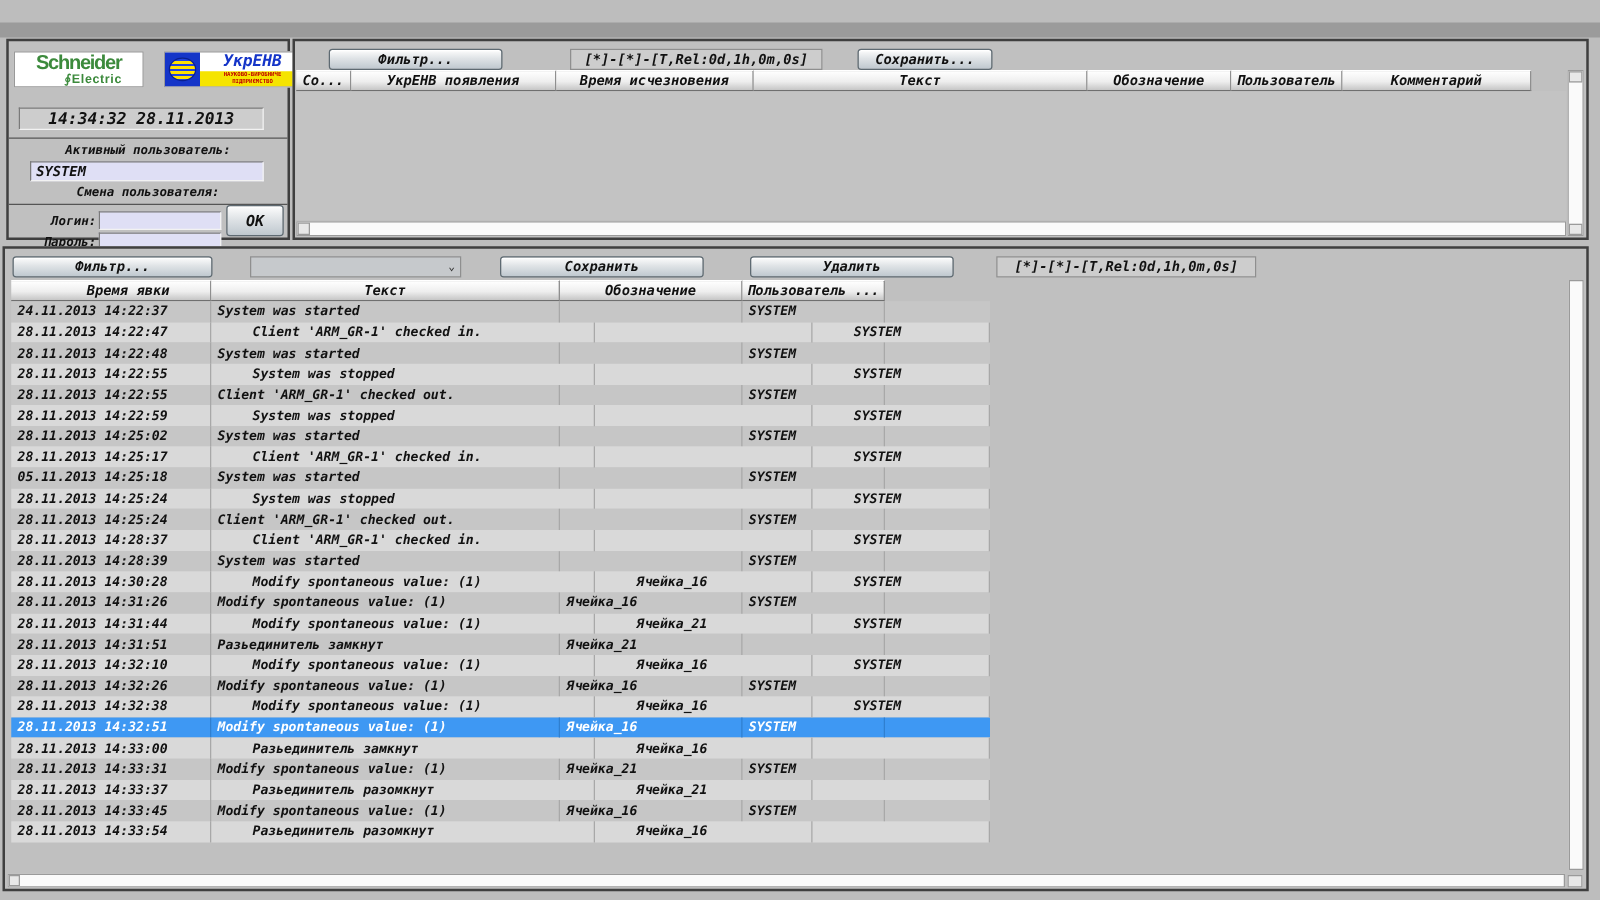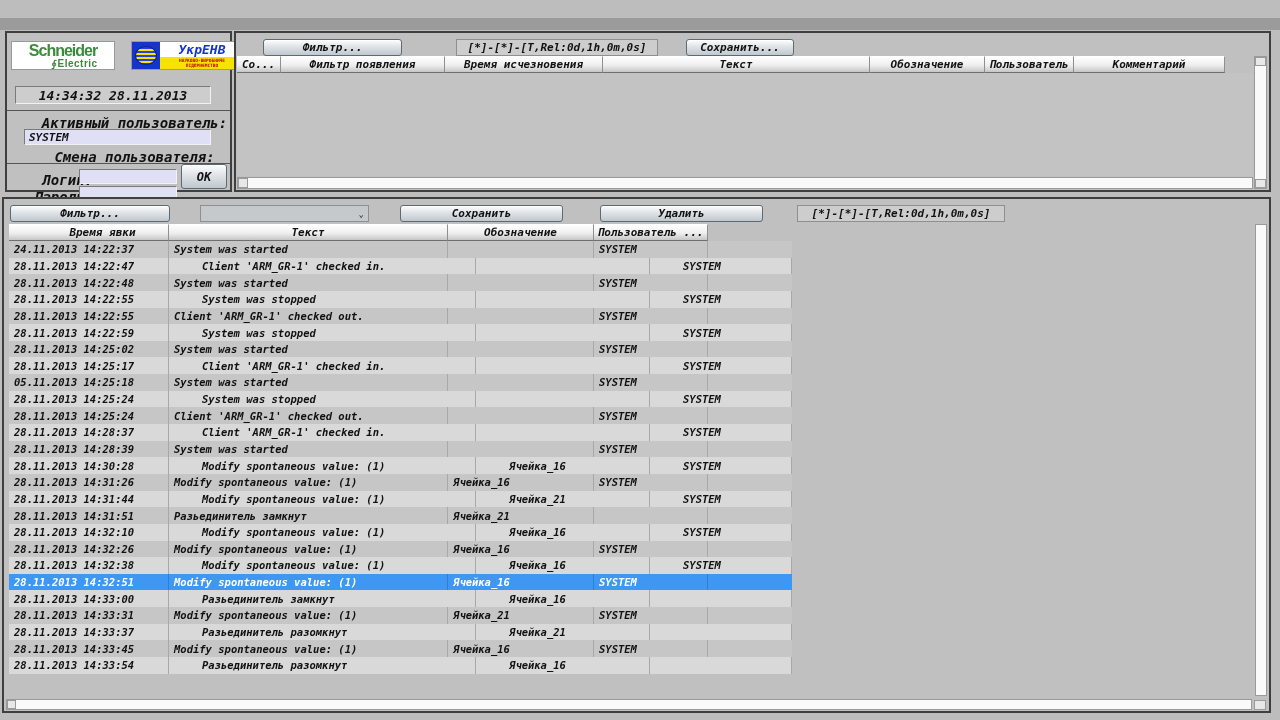--- a/index.html
+++ b/index.html
@@ -121,7 +121,7 @@
     <div class="btn abs" style="left:450px;top:6px;width:106px;height:15px;">Сохранить...</div>
     <div class="hrow abs" id="alarm-header" style="left:1px;top:23px;">
         <div class="hcell" style="width: 44px;">Со...</div>
-        <div class="hcell" style="width: 164px;">Фильтр появления</div>
+        <div class="hcell" style="width: 164px;">УкрЕНВ появления</div>
         <div class="hcell" style="width: 158px;">Время исчезновения</div>
         <div class="hcell" style="width: 267px;">Текст</div>
         <div class="hcell" style="width: 115px;">Обозначение</div>

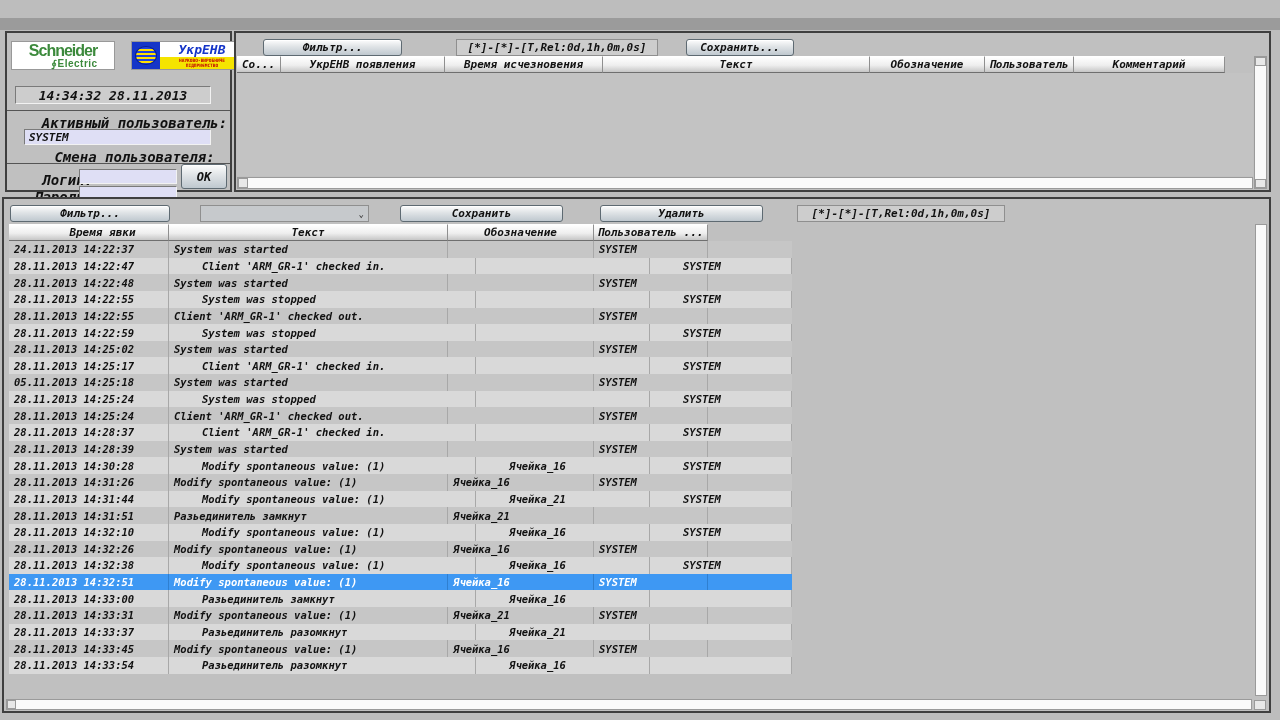--- a/index.html
+++ b/index.html
@@ -56,7 +56,7 @@
        font-size:11px;display:flex;align-items:center;padding-left:4px;
        font-family:inherit;font-weight:bold;font-style:italic;}
   .divider{height:1px;background:#555;}
-  .lbl{font-size:14px;text-align:center;white-space:nowrap;margin-left:16px;}
+  .lbl{font-size:10px;text-align:center;white-space:nowrap;}
 
   
   #schneider-box{left:4px;top:8px;width:104px;height:29px;background:#fff;

